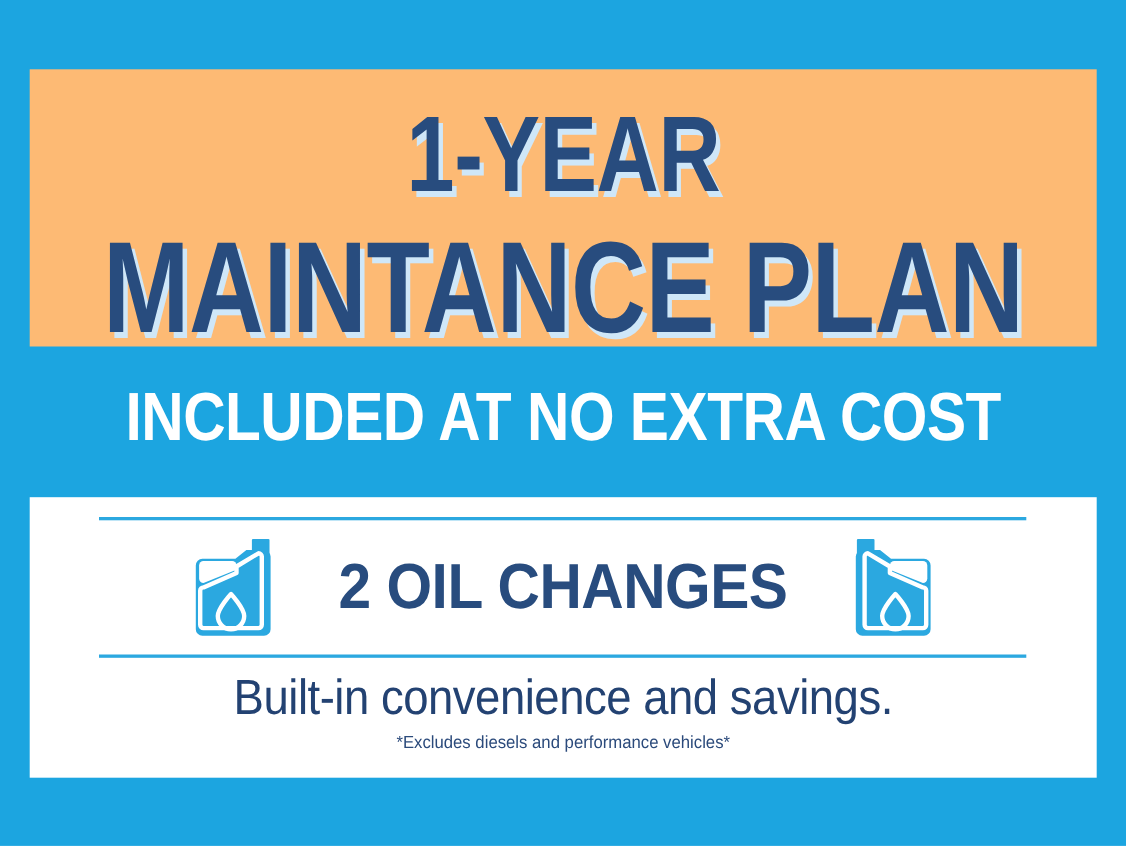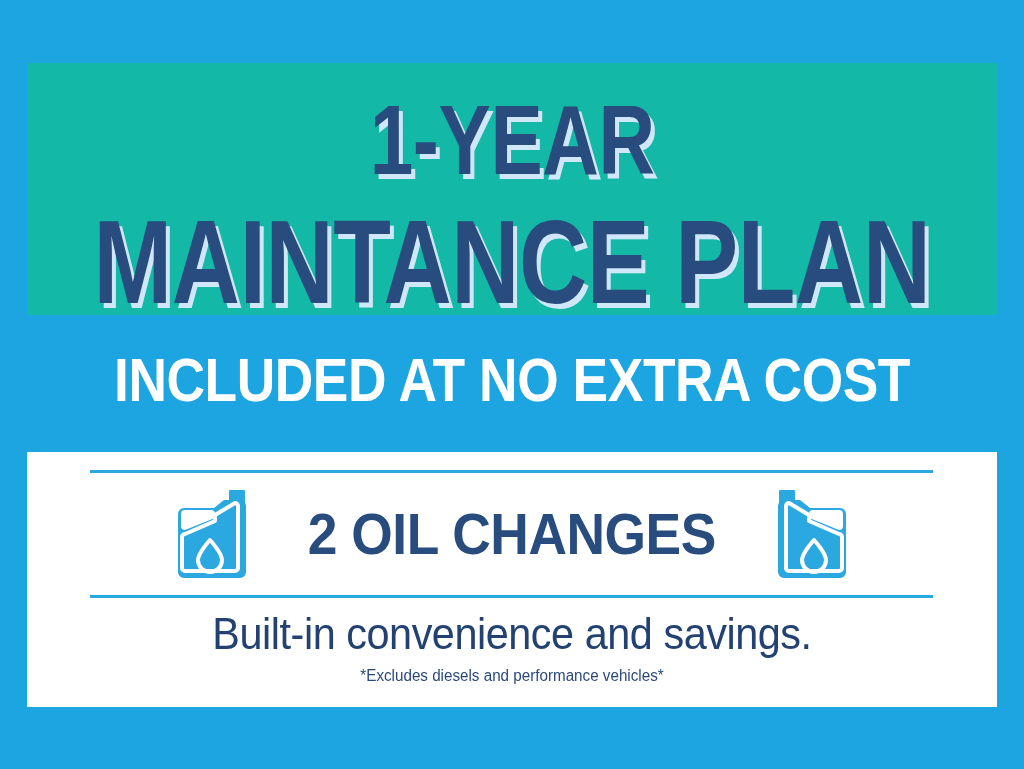--- a/index.html
+++ b/index.html
@@ -27,7 +27,7 @@
     top: 63px;
     width: 970px;
     height: 252px;
-    background: #14b8a6;
+    background: #fdba74;
     display: flex;
     flex-direction: column;
     align-items: center;

